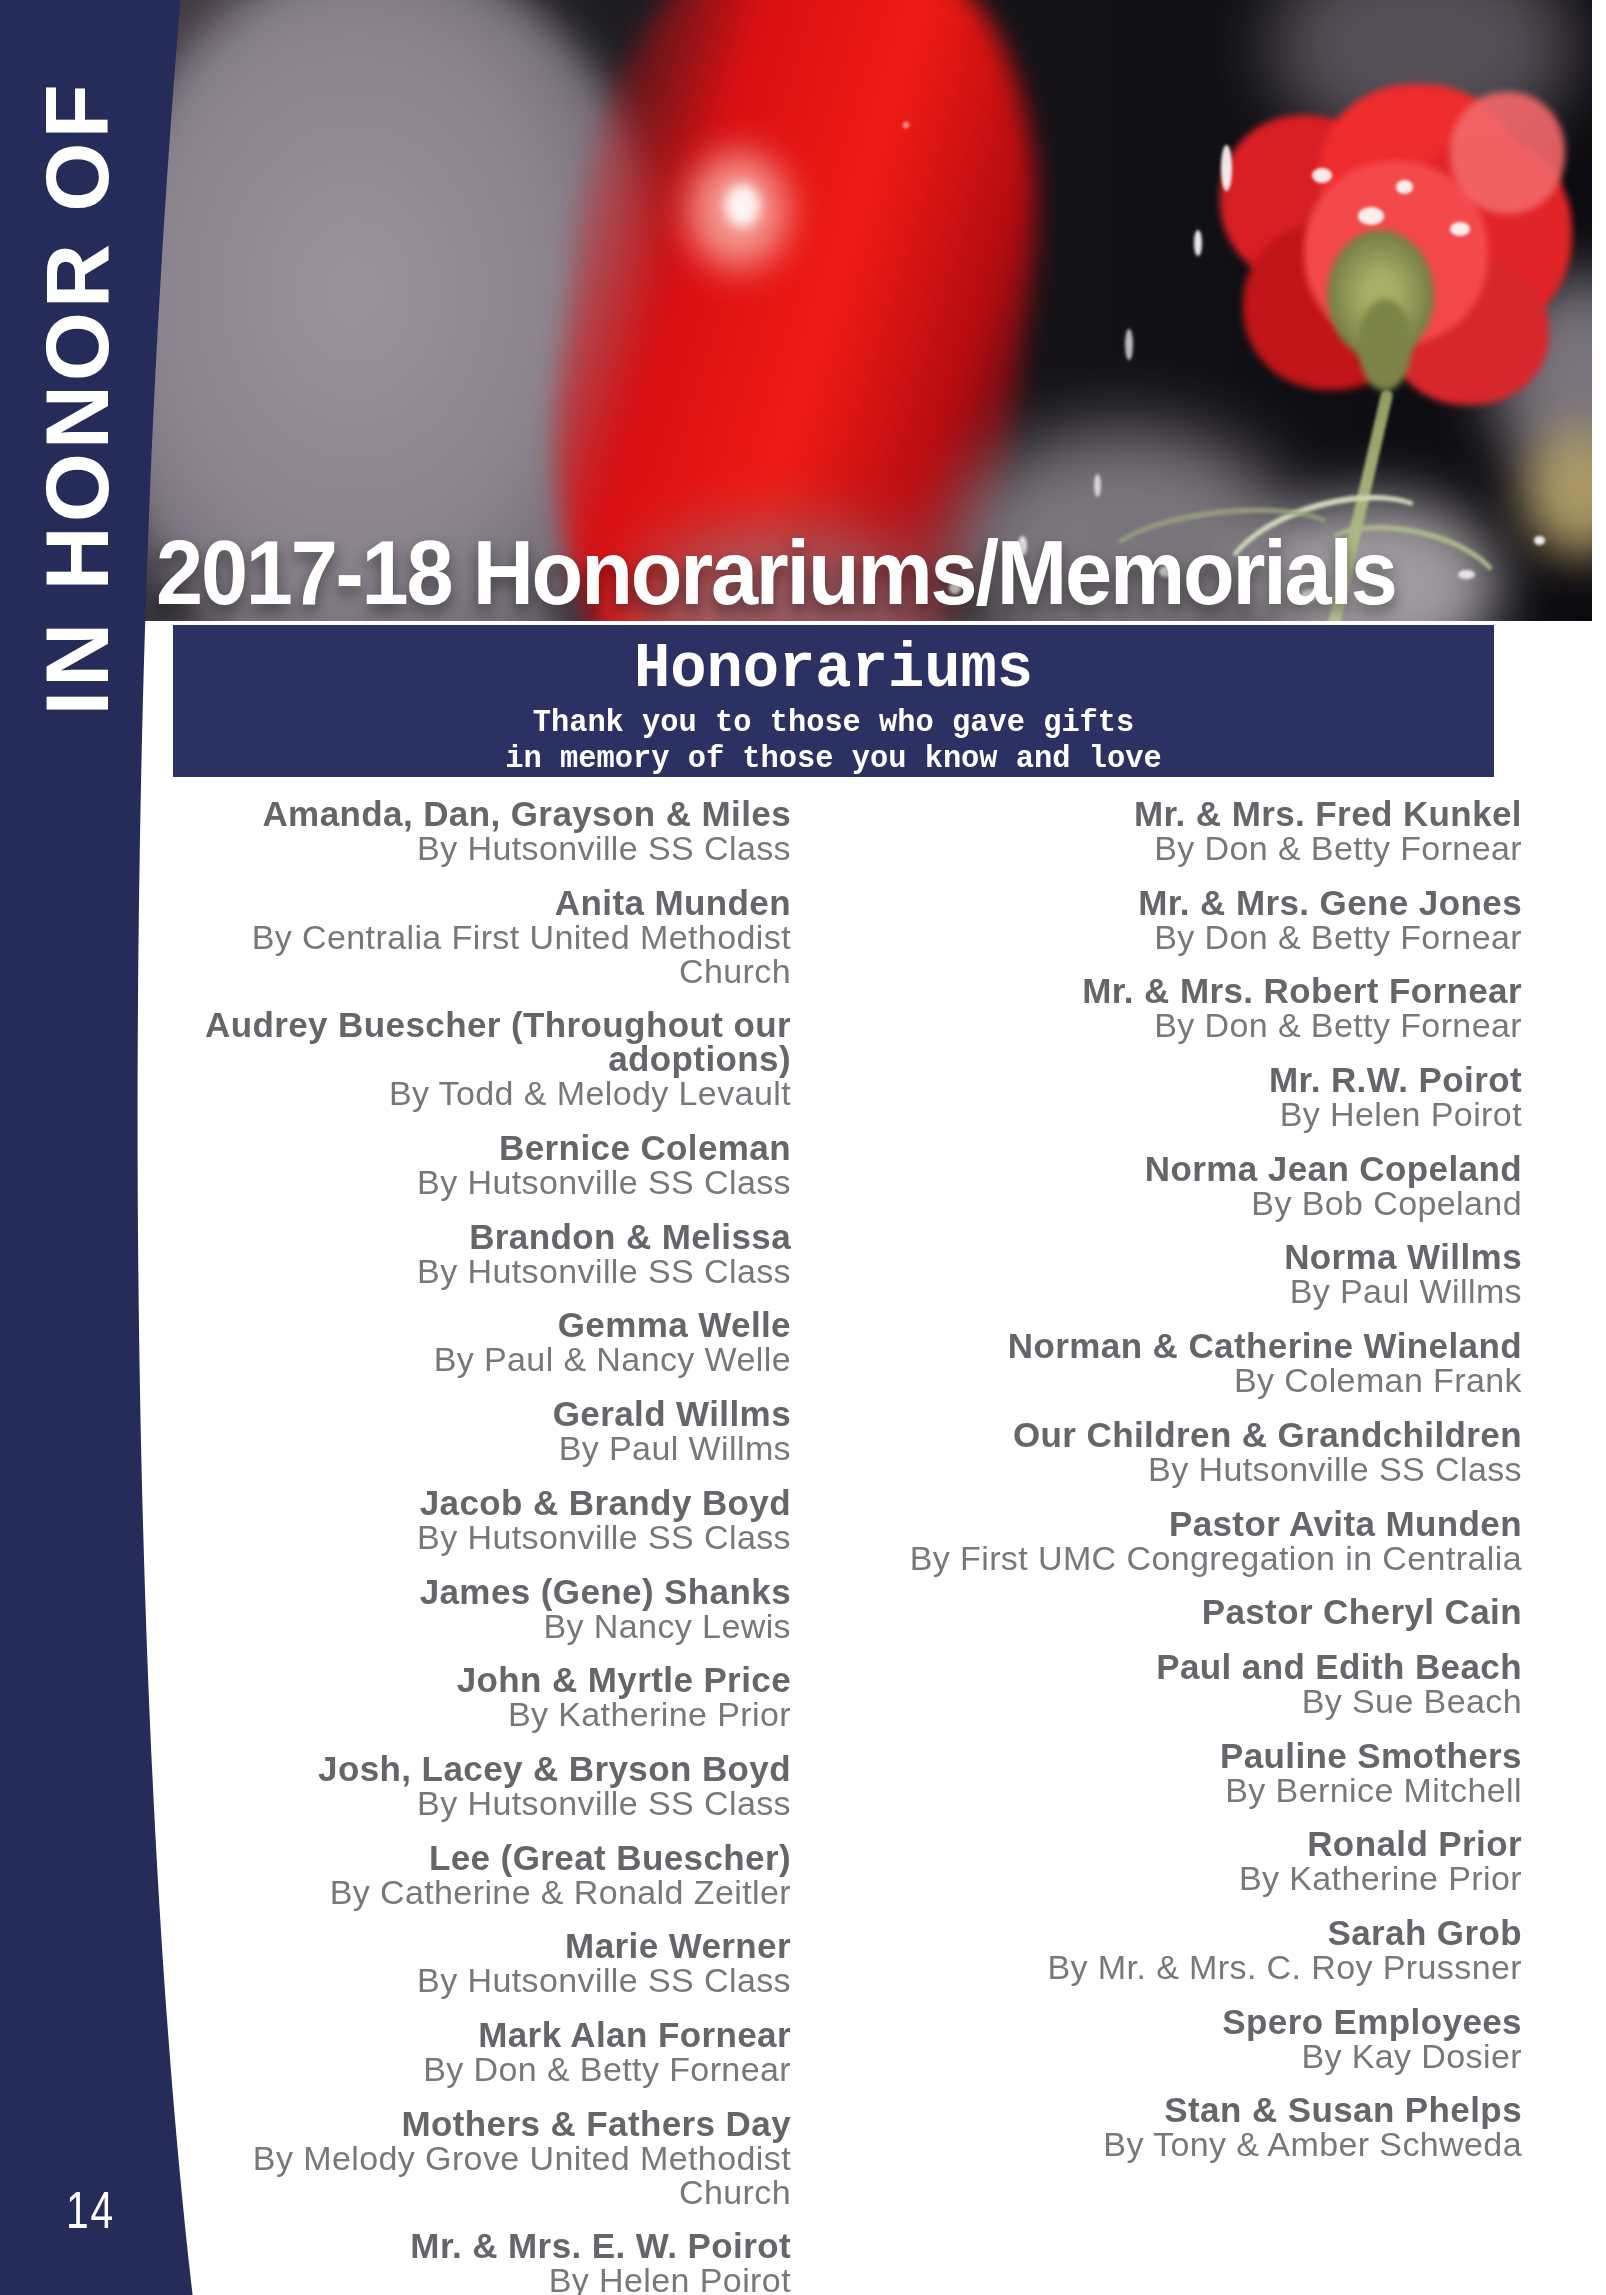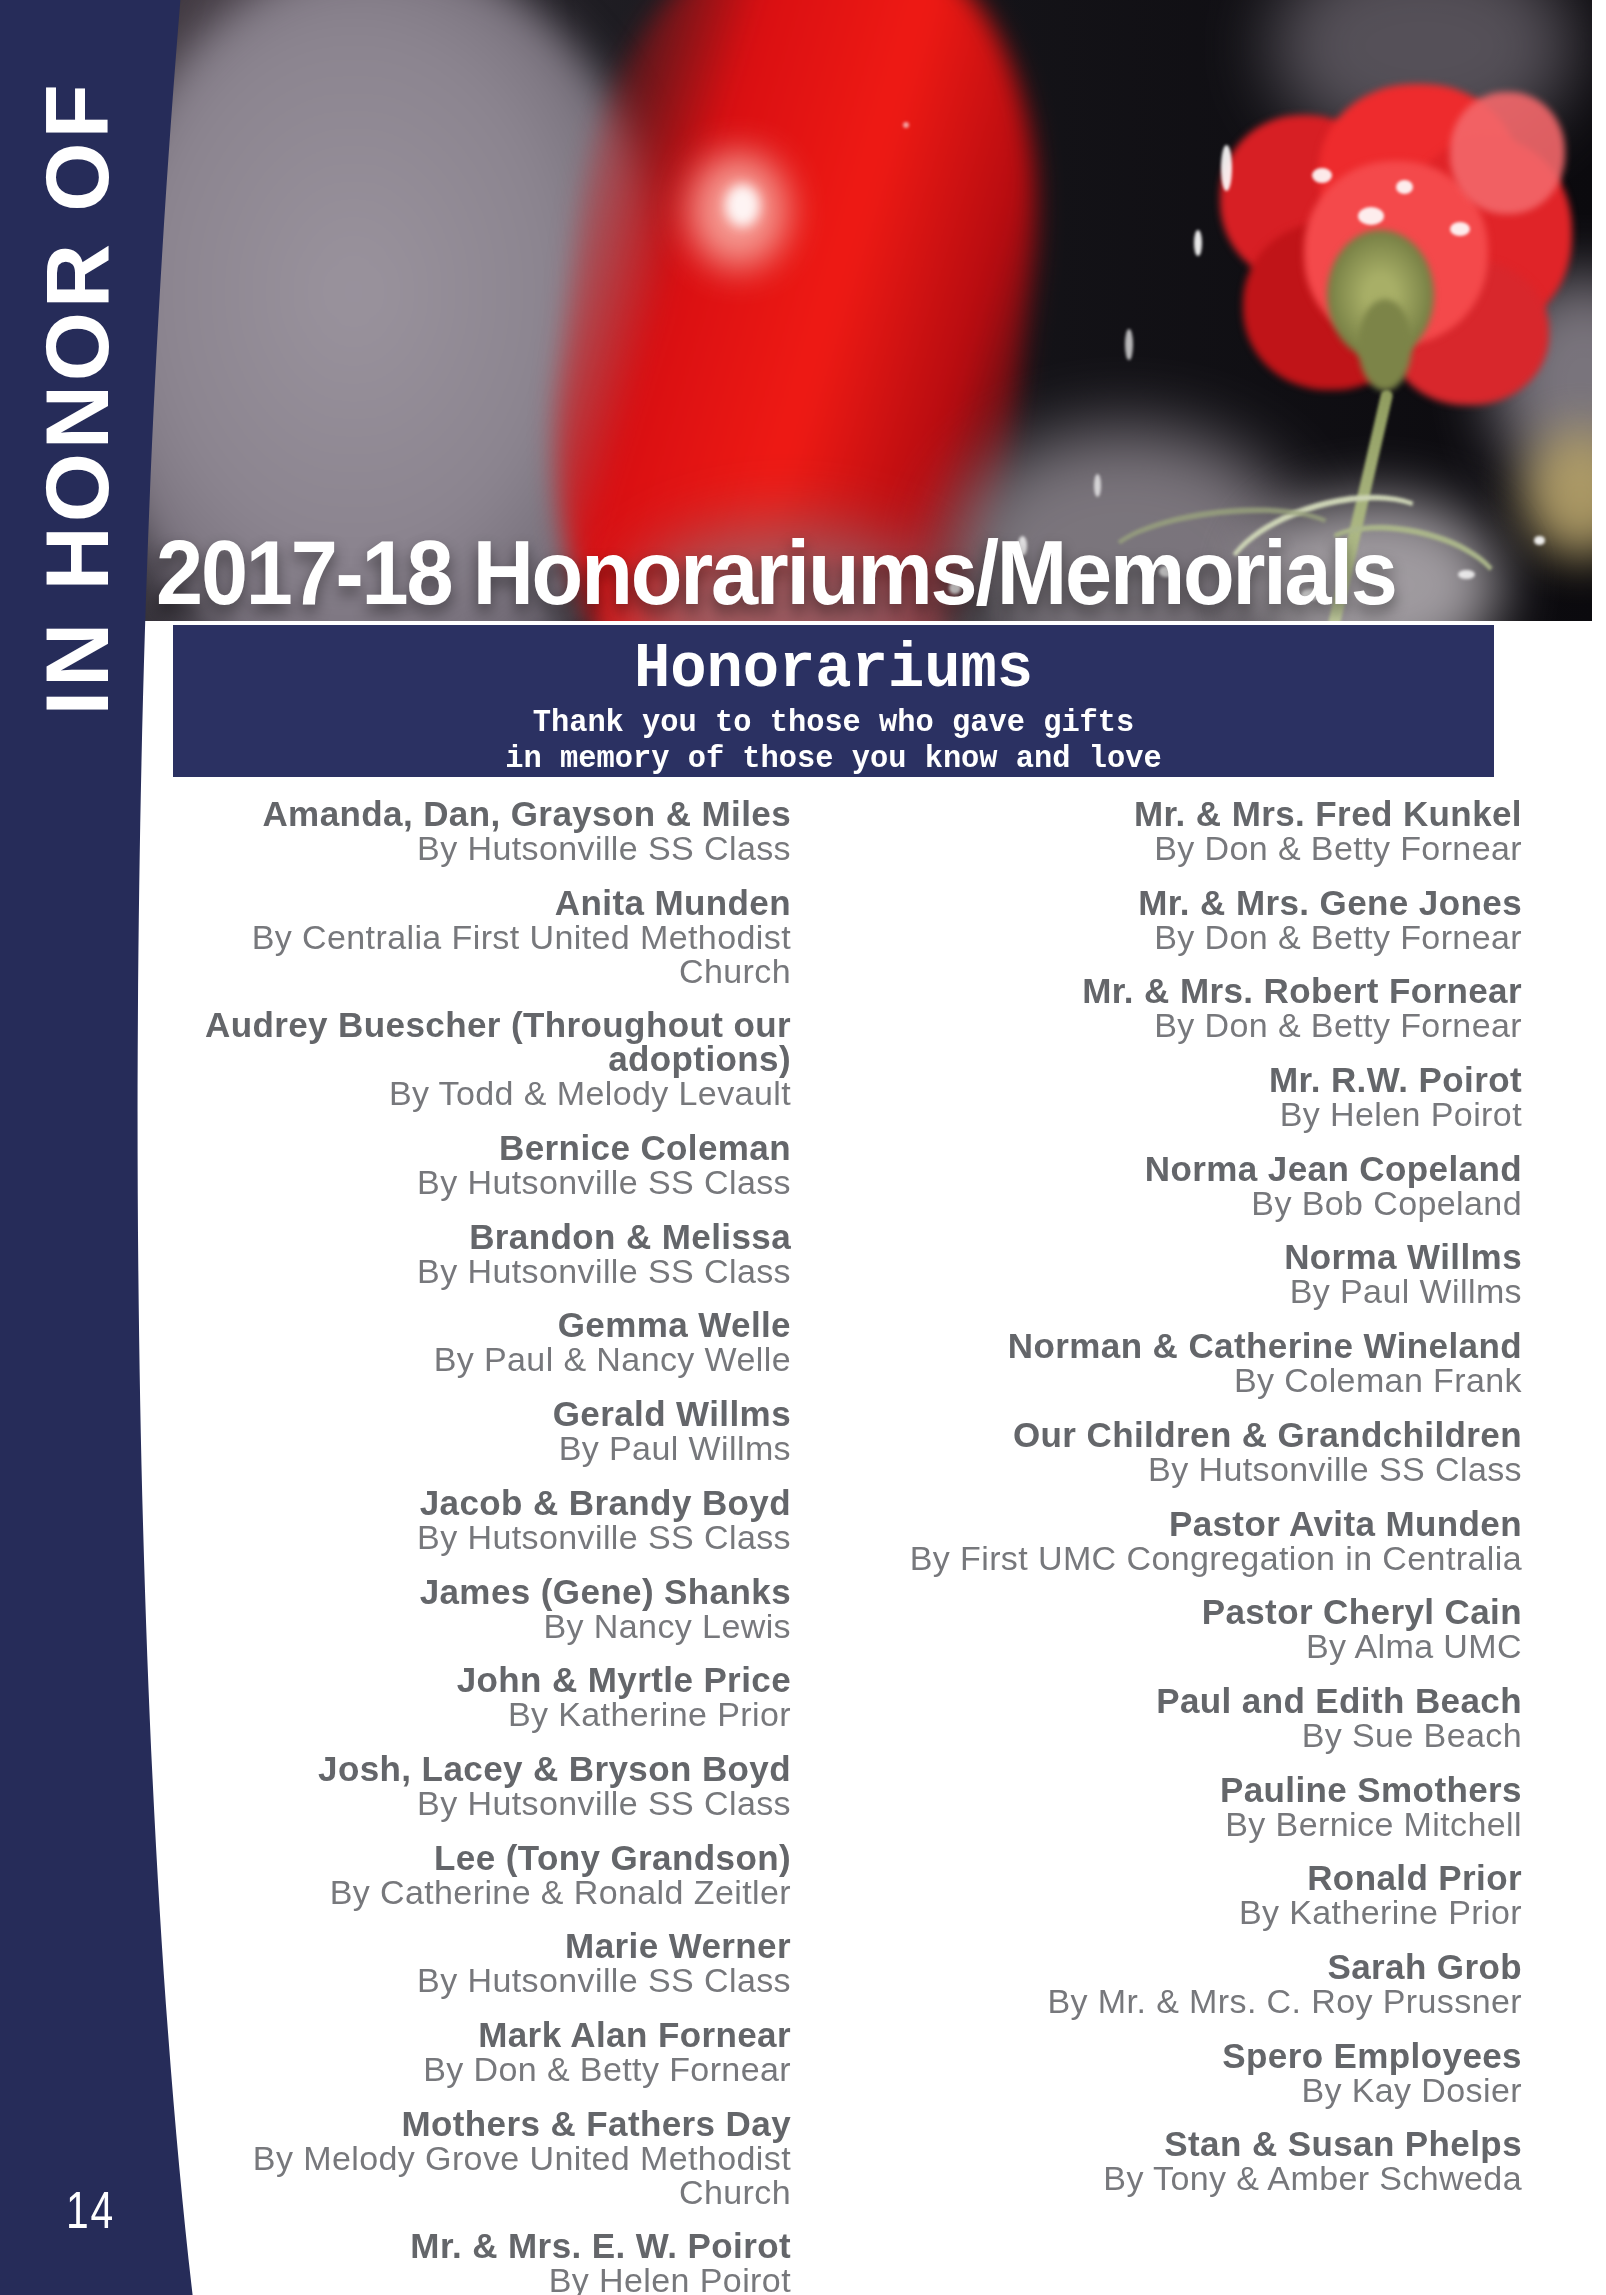--- a/index.html
+++ b/index.html
@@ -239,7 +239,6 @@
       </div>
       <div class="entry">
         <div class="name">Pastor Cheryl Cain</div>
-        <div class="by">By Alma UMC</div>
       </div>
       <div class="entry">
         <div class="name">Paul and Edith Beach</div>

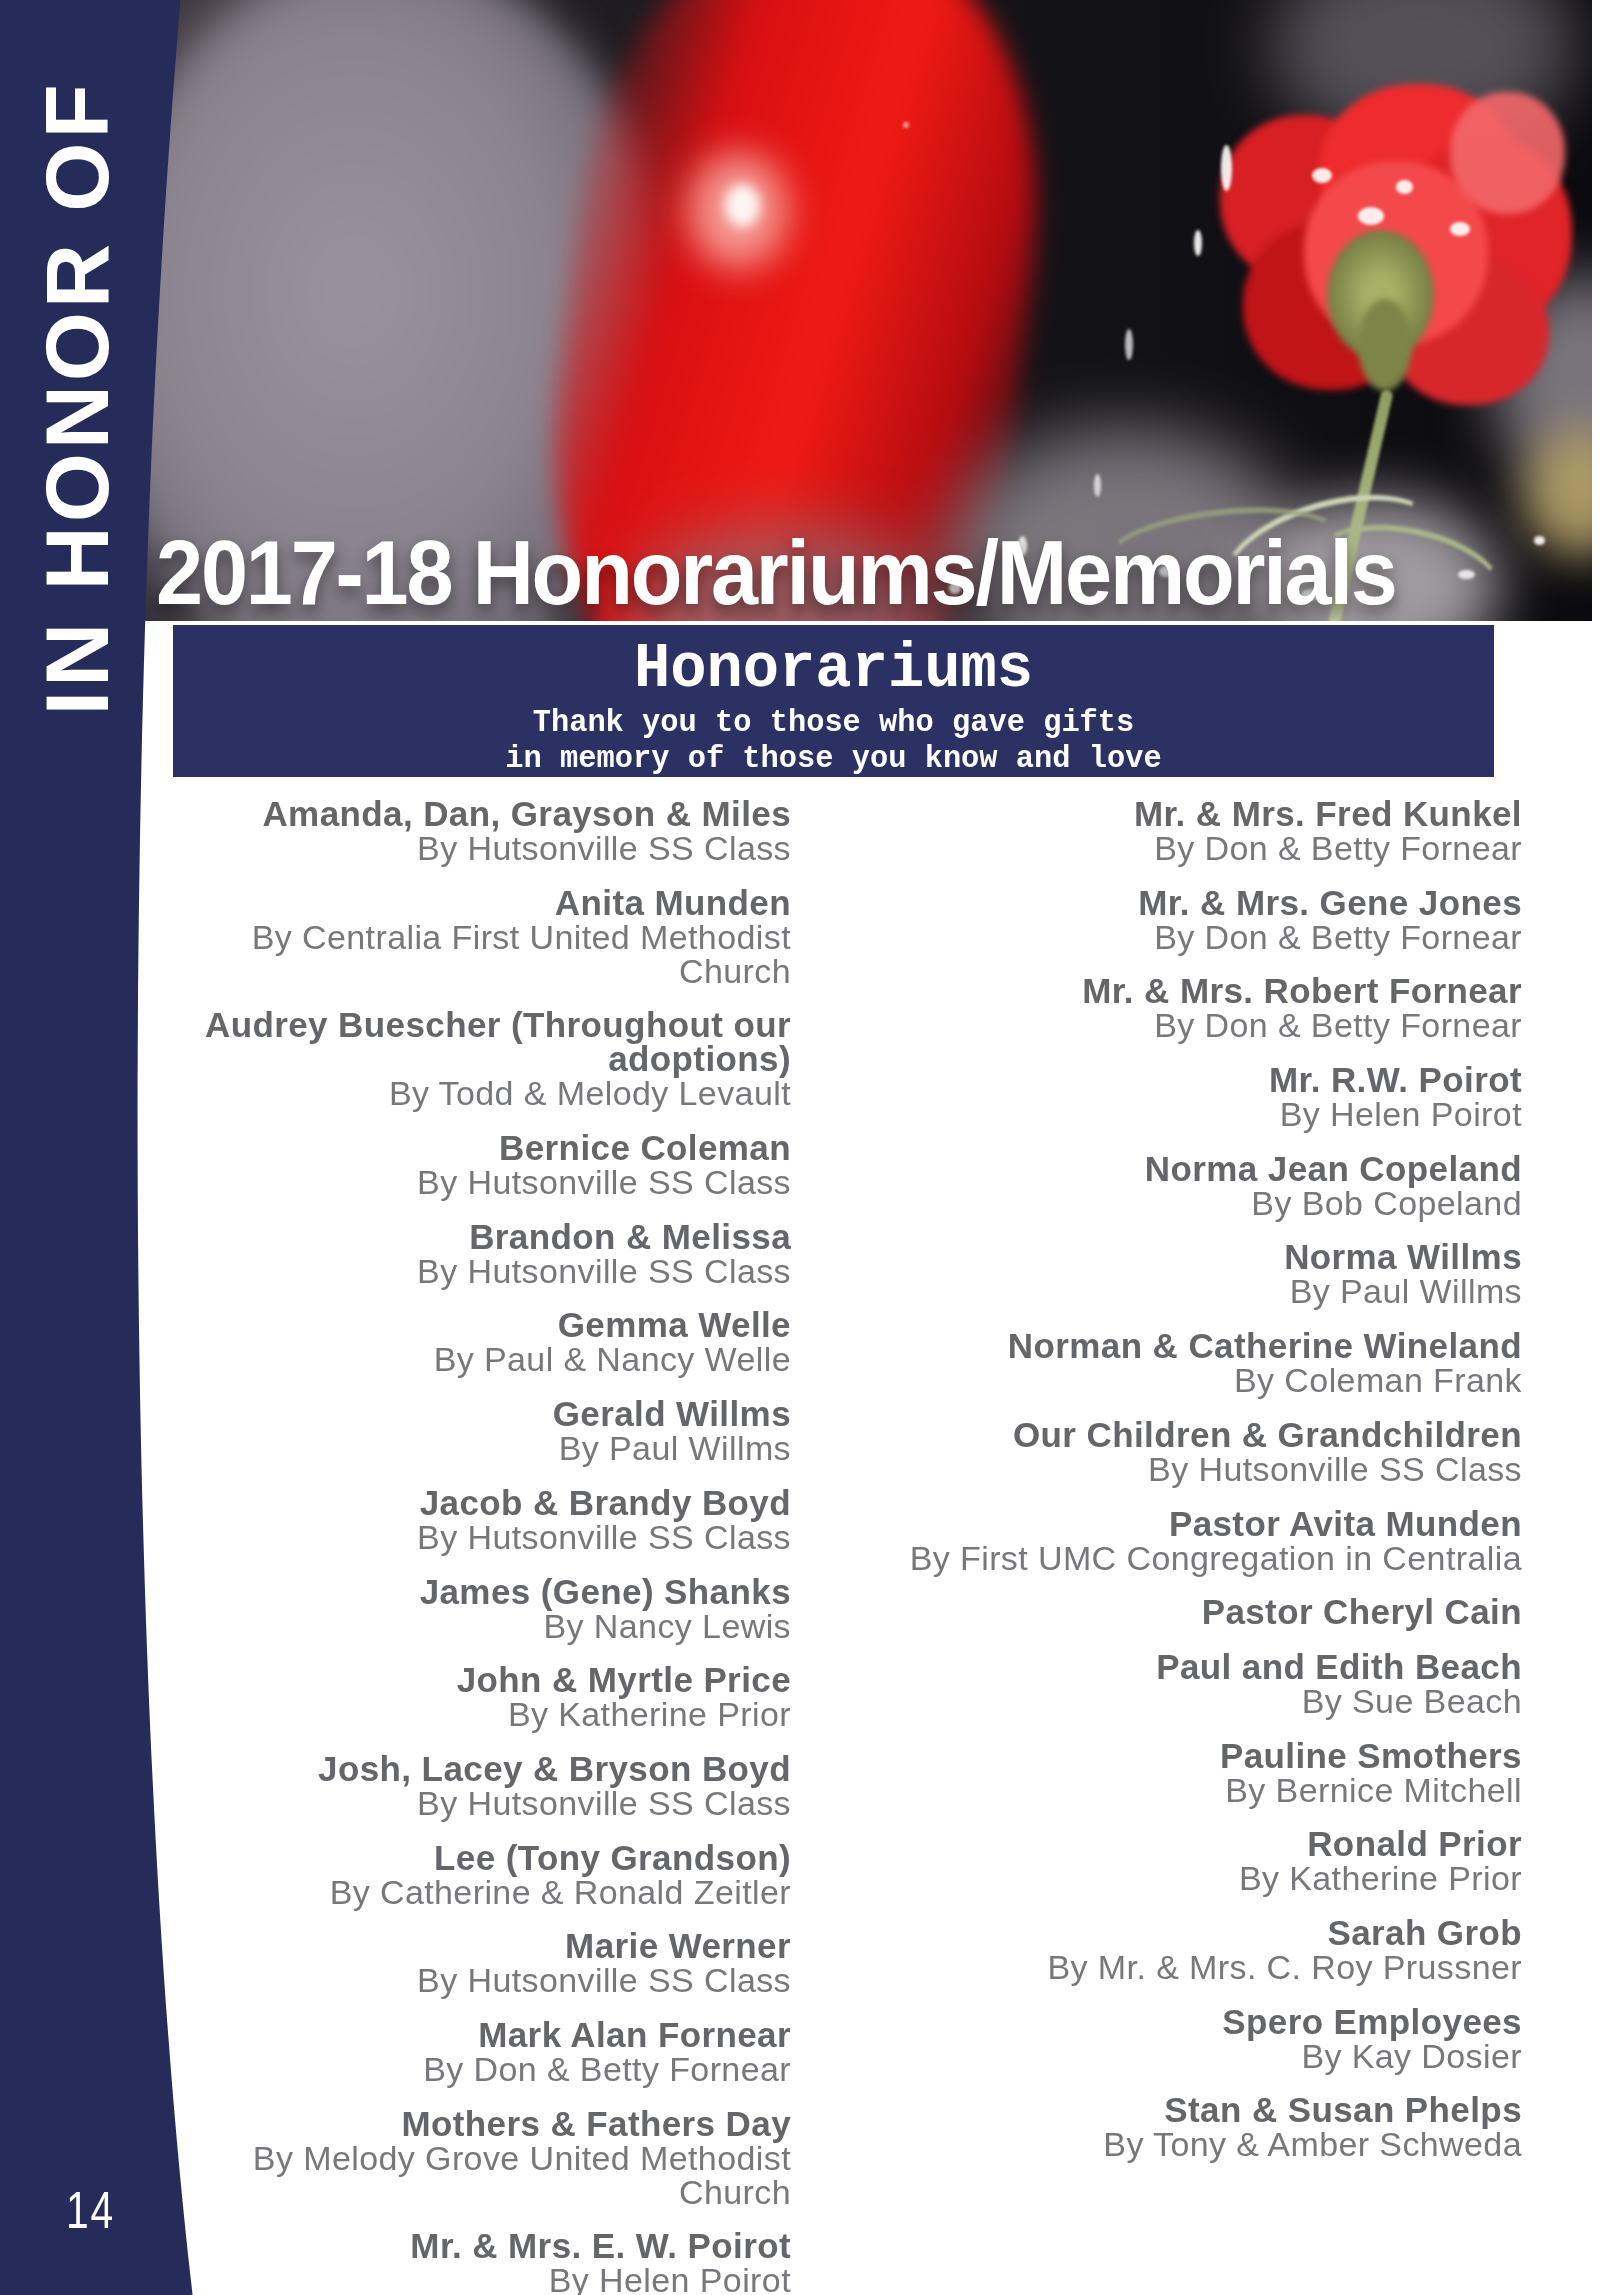--- a/index.html
+++ b/index.html
@@ -180,7 +180,7 @@
         <div class="by">By Hutsonville SS Class</div>
       </div>
       <div class="entry">
-        <div class="name">Lee (Tony Grandson)</div>
+        <div class="name">Lee (Great Buescher)</div>
         <div class="by">By Catherine &amp; Ronald Zeitler</div>
       </div>
       <div class="entry">

